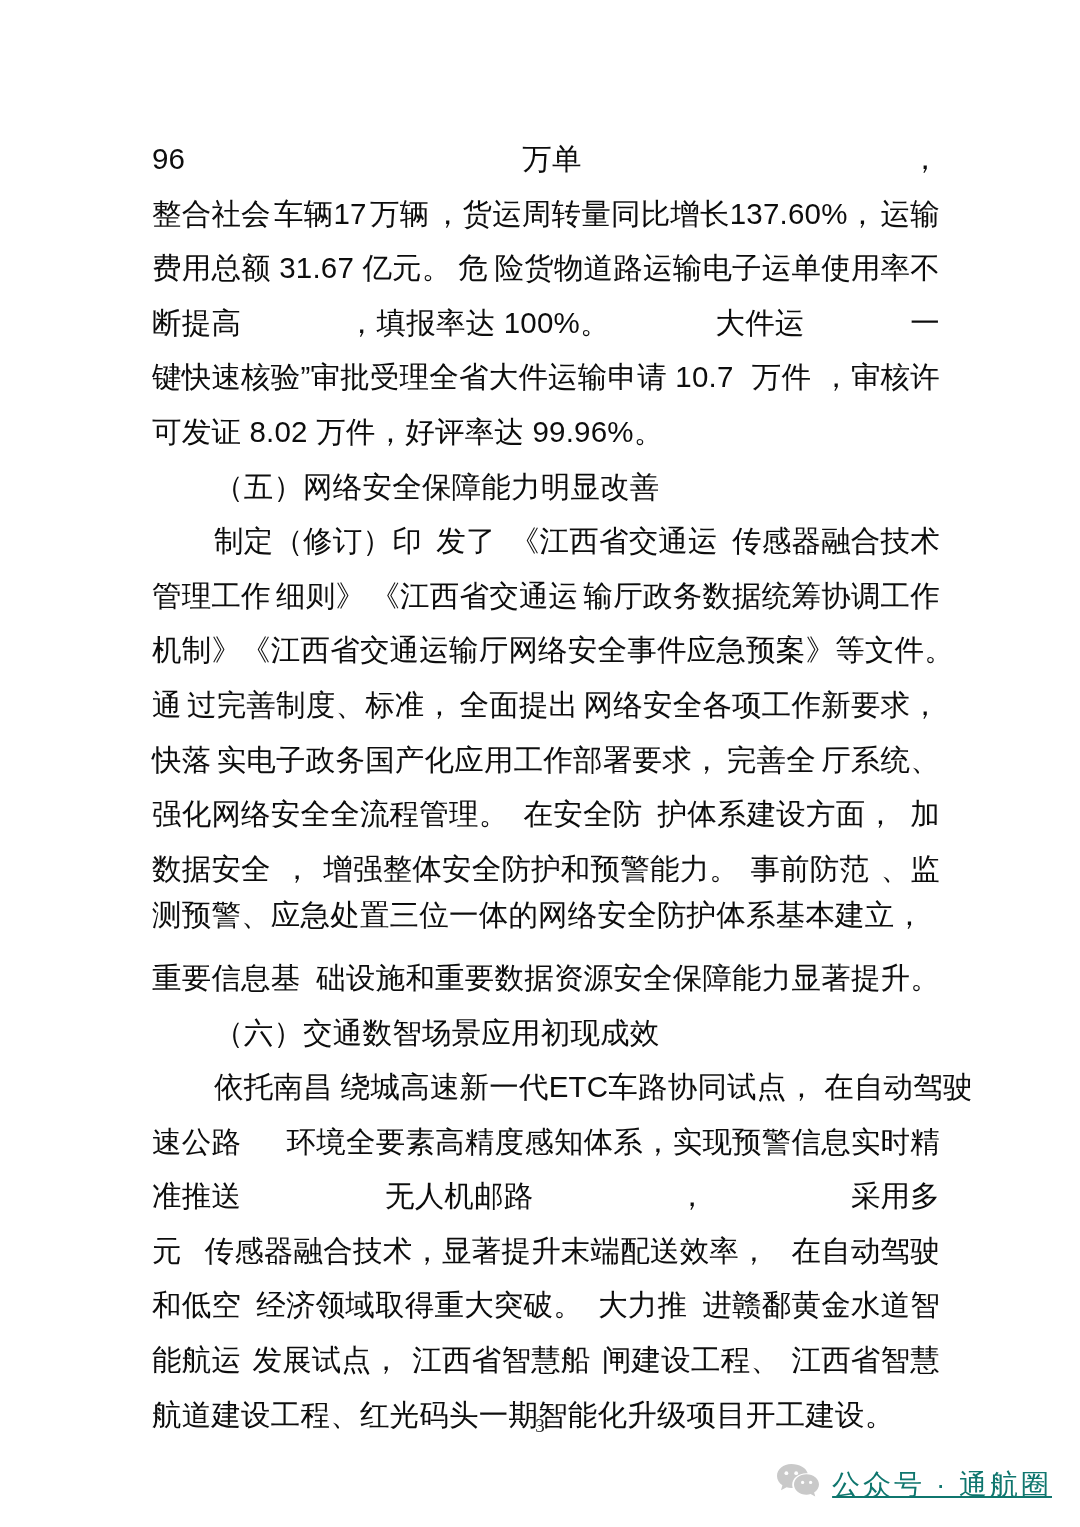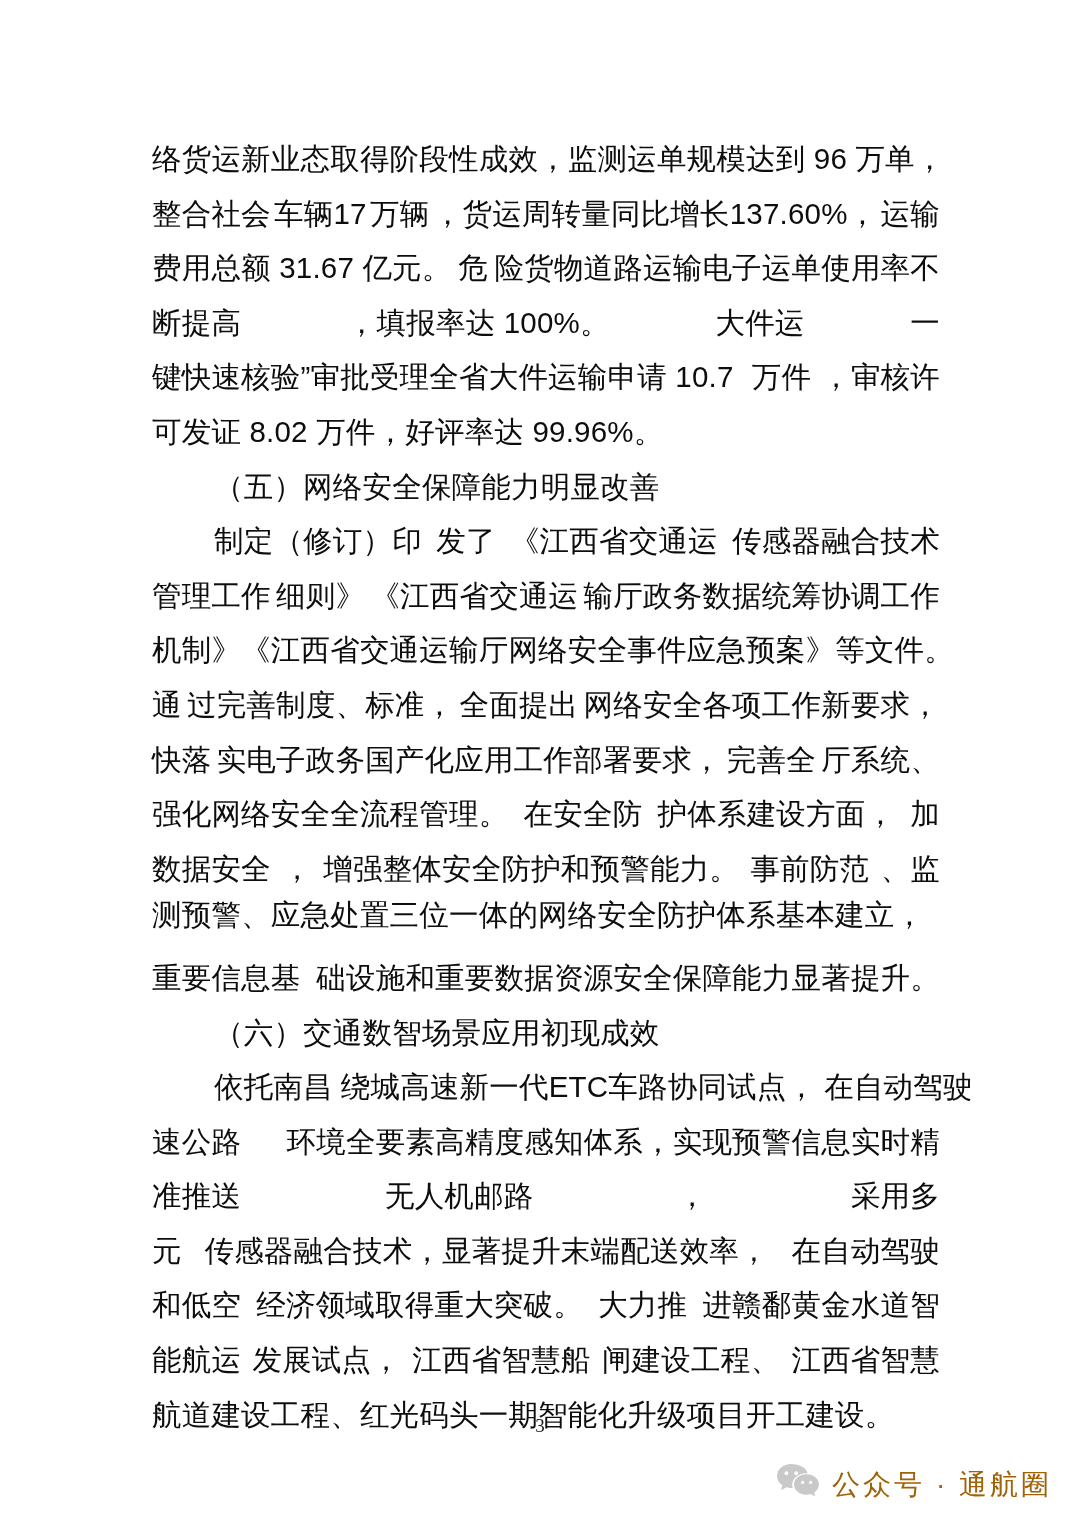--- a/index.html
+++ b/index.html
@@ -92,7 +92,7 @@
 <div class="page">
 
   <div class="doc-body">
-      <div class="line justify"><span class="seg n">络货运新业态取得阶段性成效，监测运单规模达到 </span><span class="seg n">96 </span><span class="seg b">万单</span><span class="seg n">，</span></div>
+      <div class="line justify"><span class="seg n">96 </span><span class="seg b">万单</span><span class="seg n">，</span></div>
       <div class="line justify"><span class="seg b">整合社会</span><span class="seg n">车辆17</span><span class="seg b">万辆</span><span class="seg n">，货运周转量同比增长137.60%，</span><span class="seg b">运输</span></div>
       <div class="line justify"><span class="seg n">费用总额 31.67 亿元。</span><span class="seg b">危</span><span class="seg n">险货物道路运输电子运单使用率不</span></div>
       <div class="line justify"><span class="seg b">断提高</span><span class="seg n">，填报率达 100%。</span><span class="seg b">大件运</span><span class="seg b">一</span></div>

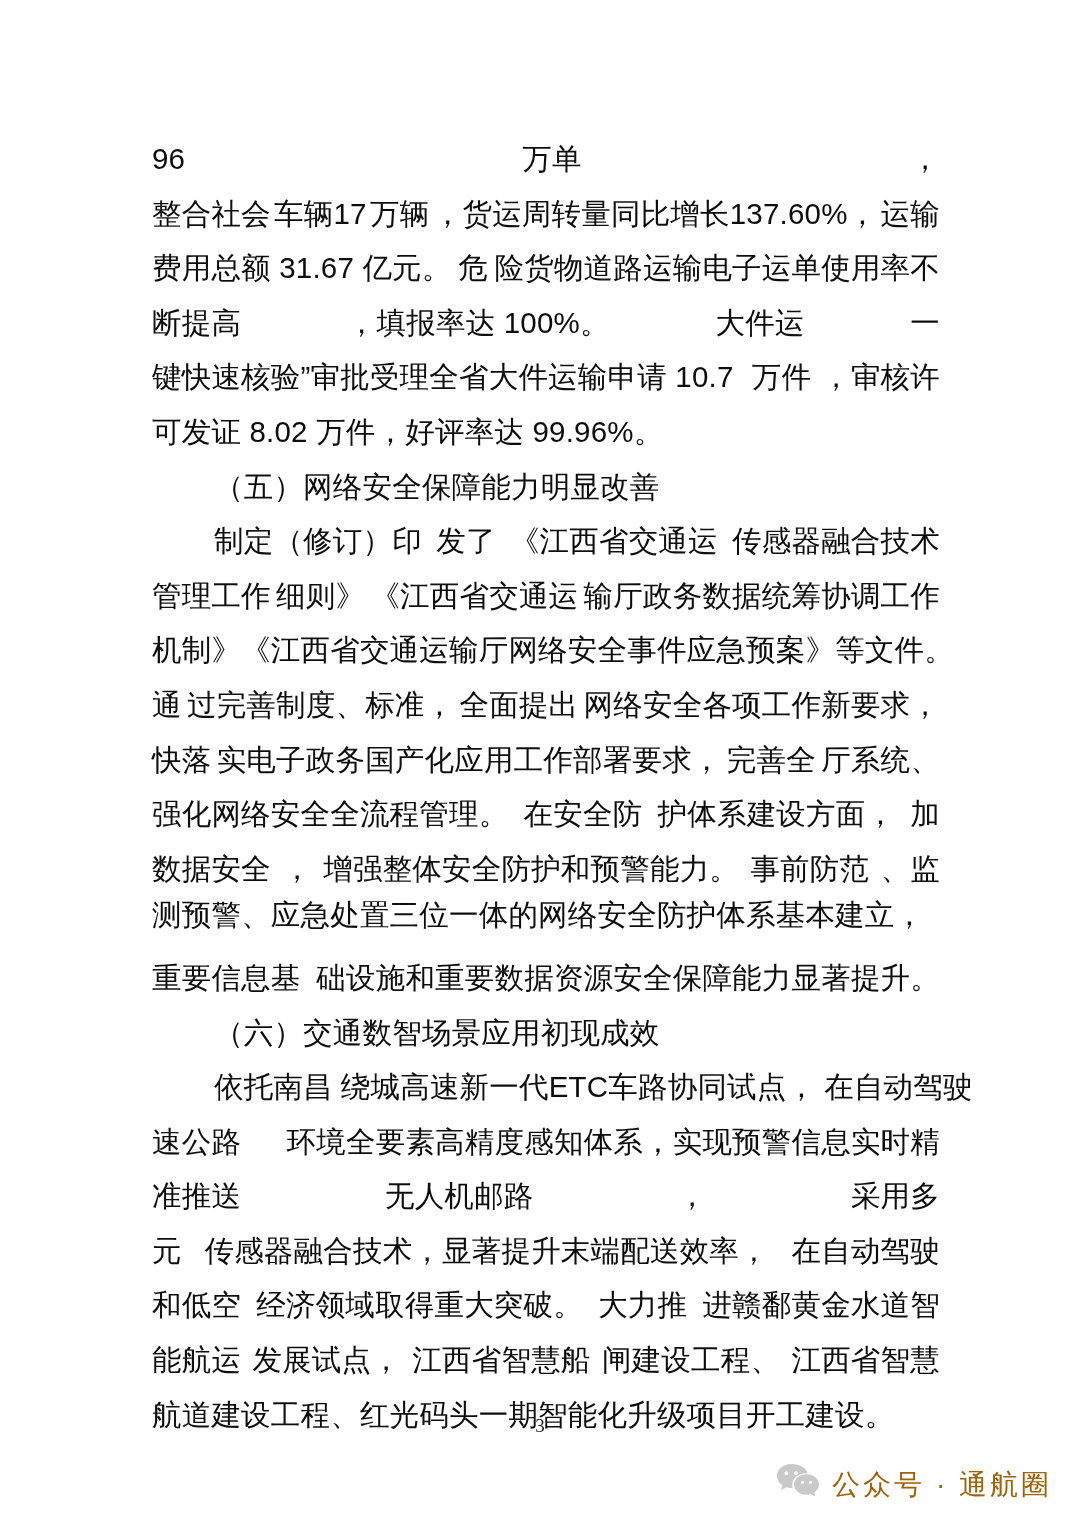--- a/index.html
+++ b/index.html
@@ -83,7 +83,7 @@
     letter-spacing: 3px;
     user-select: none;
   }
-  .watermark .wm-text { color: #a16207; }
+  .watermark .wm-text { color: #0f766e; text-decoration: underline; }
   .wechat-icon { display: block; }
 </style>
 </head>

